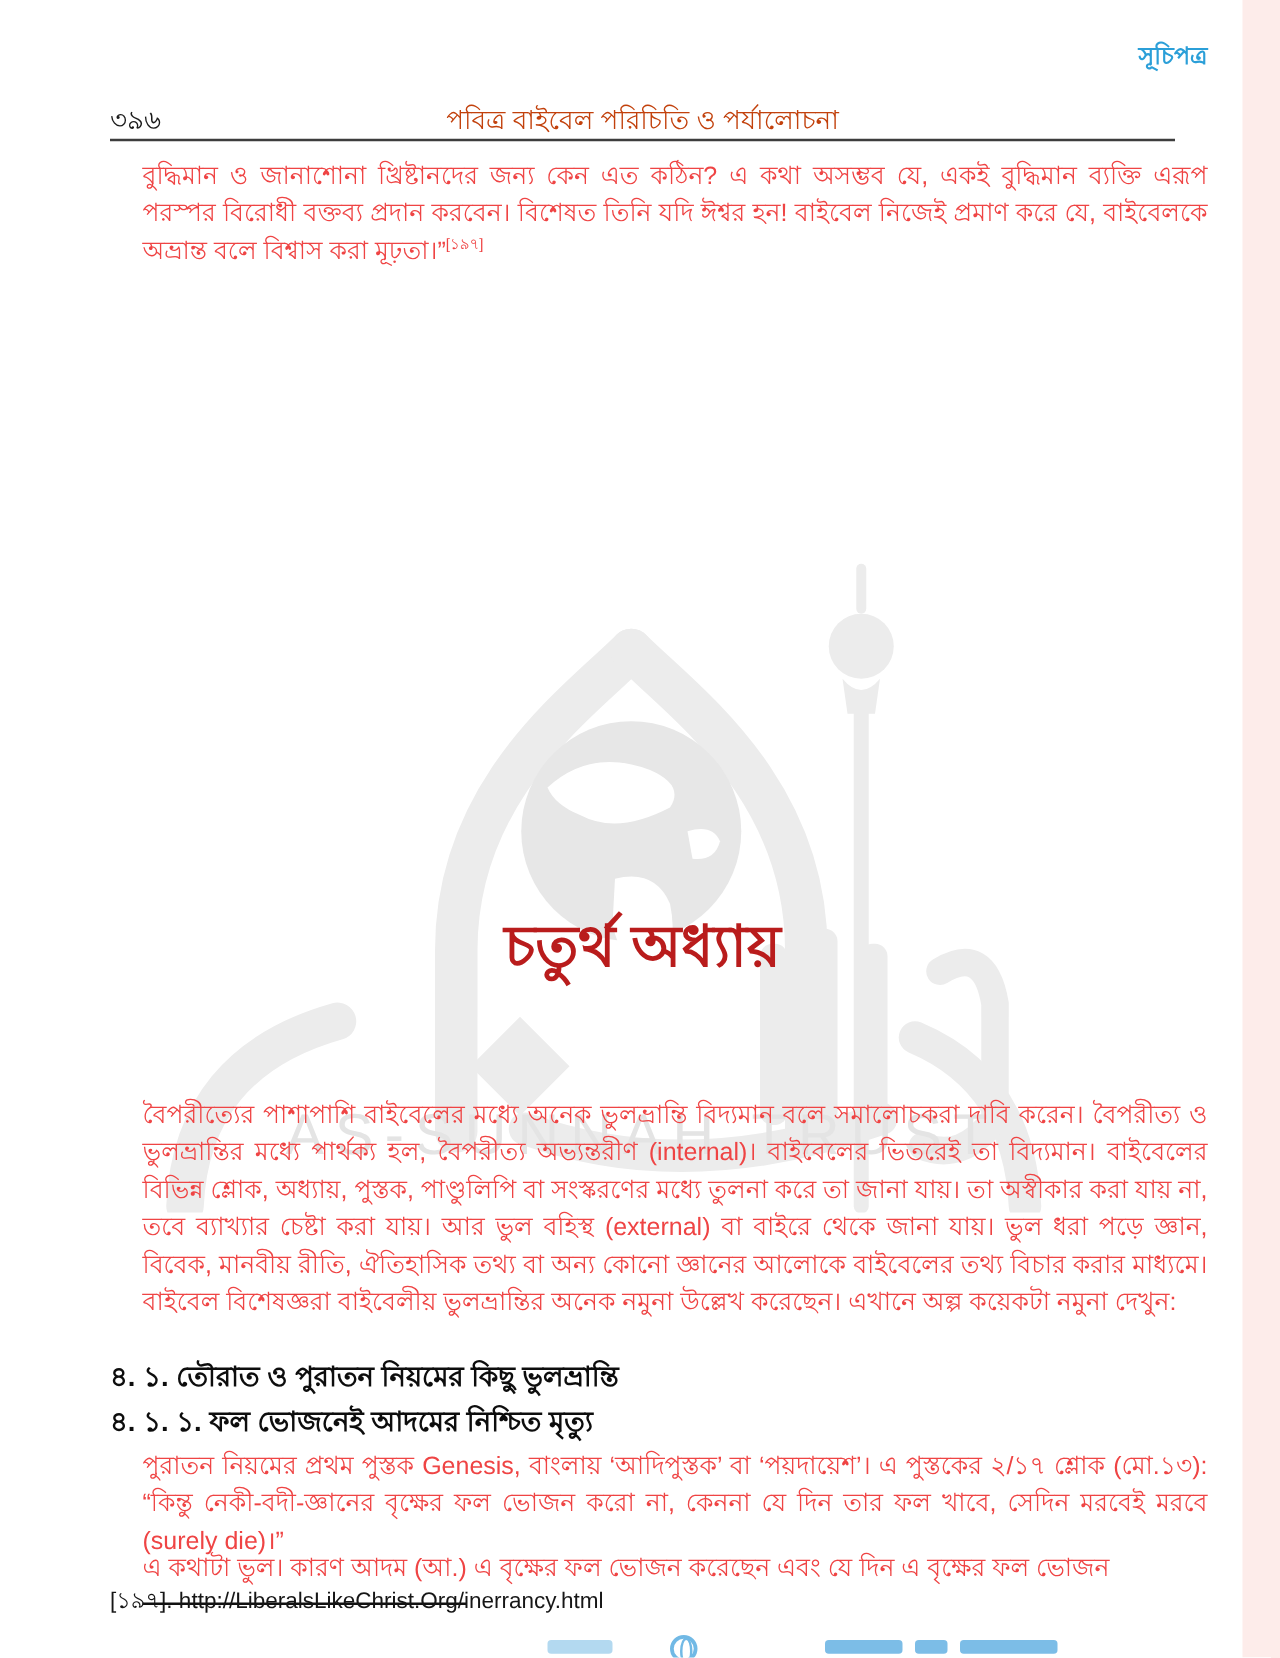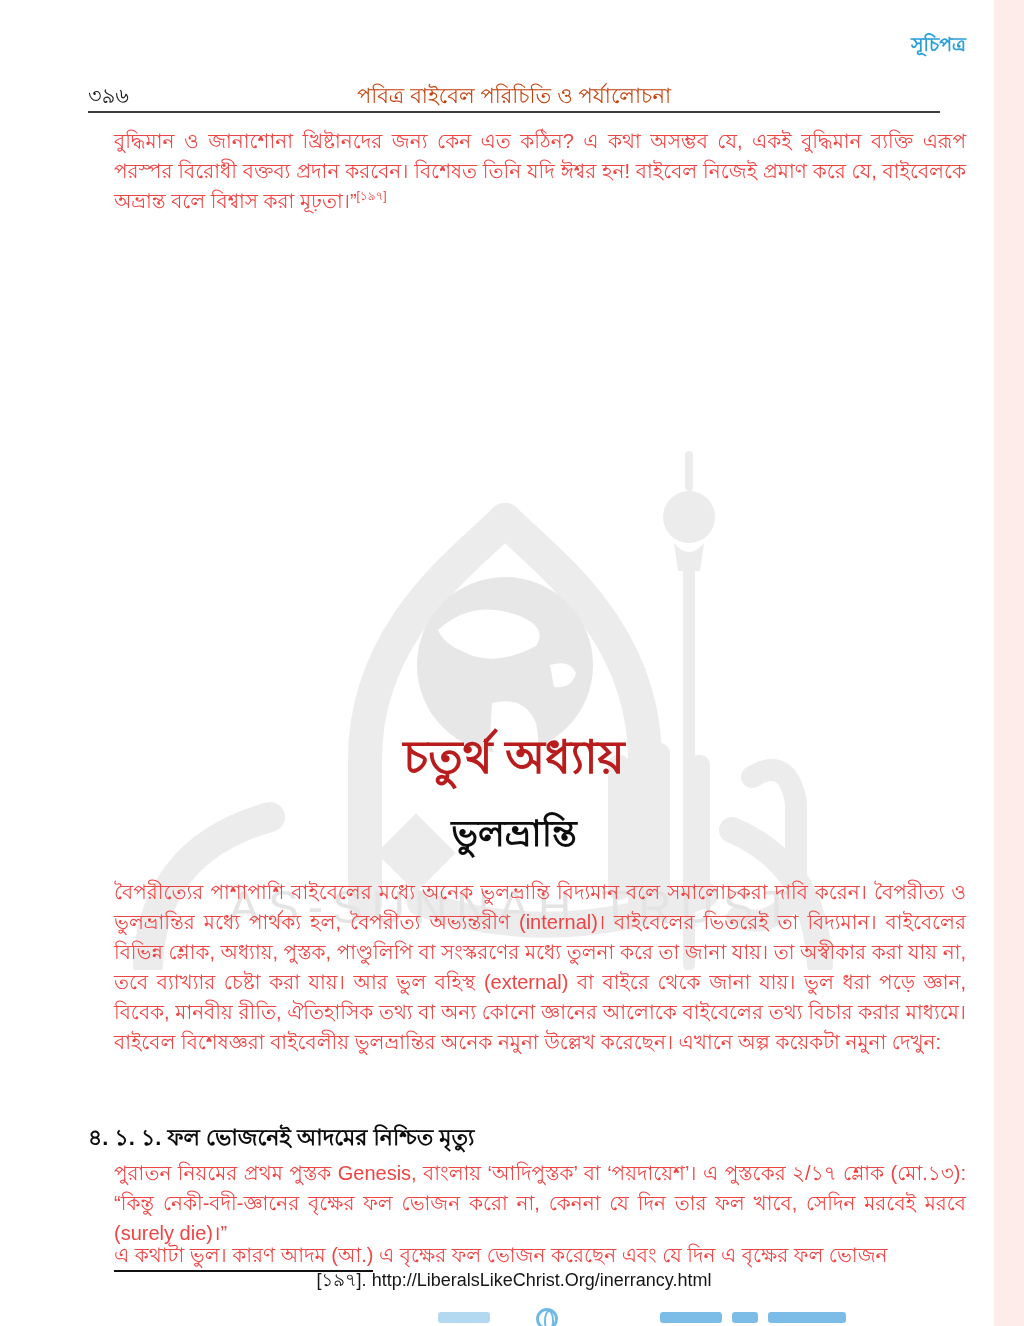--- a/index.html
+++ b/index.html
@@ -149,7 +149,6 @@
   <div class="bodytext para1"><span>বুদ্ধিমান ও জানাশোনা খ্রিষ্টানদের জন্য কেন এত কঠিন? এ কথা অসম্ভব যে, একই বুদ্ধিমান ব্যক্তি এরূপ পরস্পর বিরোধী বক্তব্য প্রদান করবেন। বিশেষত তিনি যদি ঈশ্বর হন! বাইবেল নিজেই প্রমাণ করে যে, বাইবেলকে অভ্রান্ত বলে বিশ্বাস করা মূঢ়তা।”</span><span class="fn-sup">[১৯৭]</span></div>
 
   <div class="chapter-title">চতুর্থ অধ্যায়</div>
-  <div class="chapter-subtitle">ভুলভ্রান্তি</div>
 
   <div class="bodytext para2">বৈপরীত্যের পাশাপাশি বাইবেলের মধ্যে অনেক ভুলভ্রান্তি বিদ্যমান বলে সমালোচকরা দাবি করেন। বৈপরীত্য ও ভুলভ্রান্তির মধ্যে পার্থক্য হল, বৈপরীত্য অভ্যন্তরীণ (internal)। বাইবেলের ভিতরেই তা বিদ্যমান। বাইবেলের বিভিন্ন শ্লোক, অধ্যায়, পুস্তক, পাণ্ডুলিপি বা সংস্করণের মধ্যে তুলনা করে তা জানা যায়। তা অস্বীকার করা যায় না, তবে ব্যাখ্যার চেষ্টা করা যায়। আর ভুল বহিস্থ (external) বা বাইরে থেকে জানা যায়। ভুল ধরা পড়ে জ্ঞান, বিবেক, মানবীয় রীতি, ঐতিহাসিক তথ্য বা অন্য কোনো জ্ঞানের আলোকে বাইবেলের তথ্য বিচার করার মাধ্যমে। বাইবেল বিশেষজ্ঞরা বাইবেলীয় ভুলভ্রান্তির অনেক নমুনা উল্লেখ করেছেন। এখানে অল্প কয়েকটা নমুনা দেখুন:</div>
 

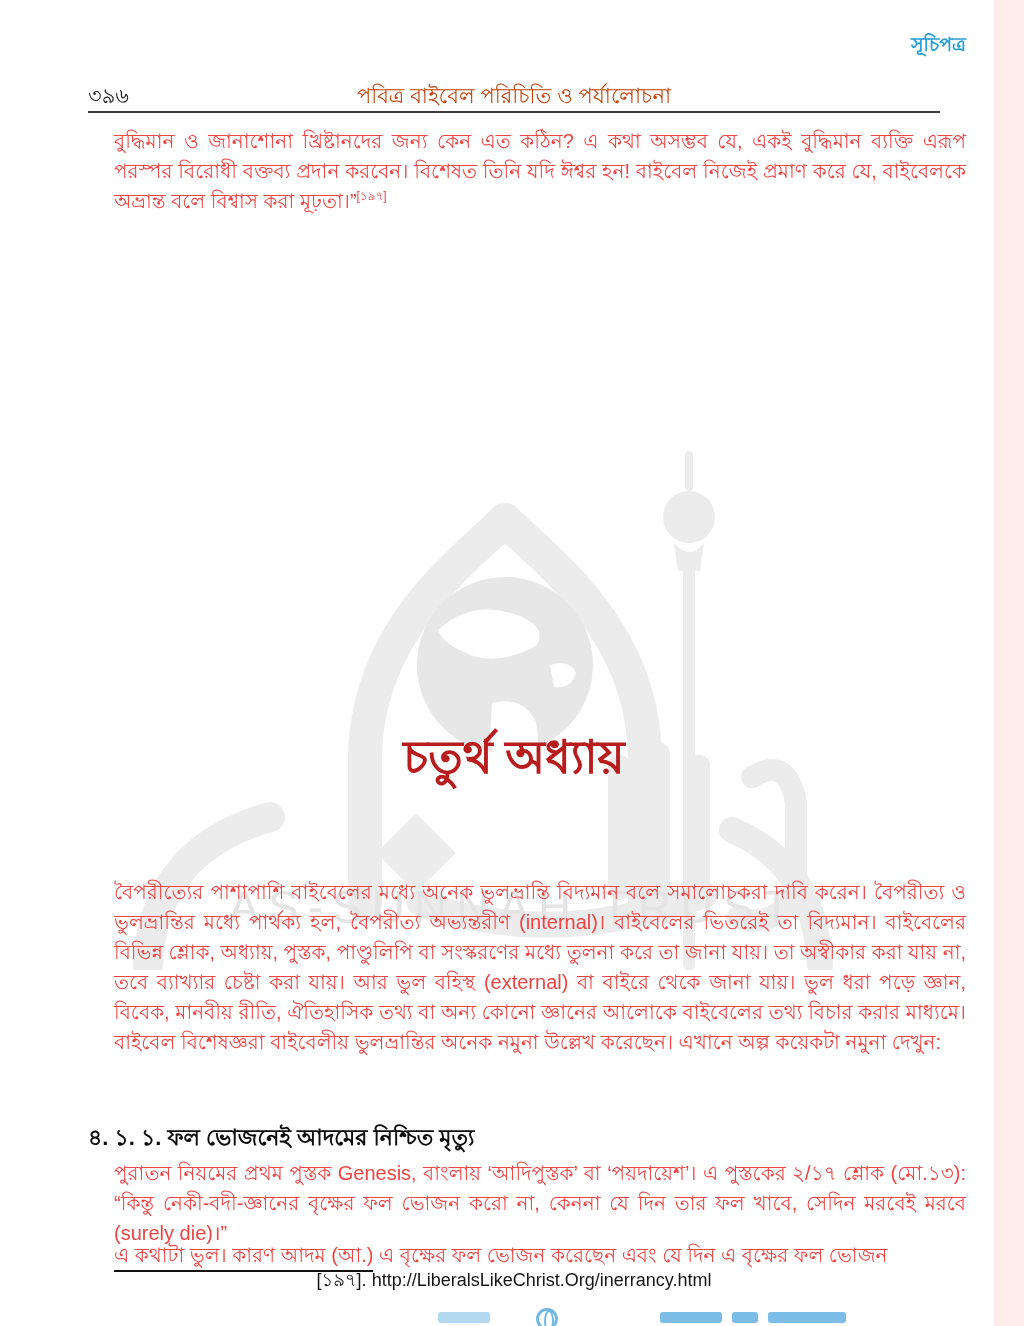--- a/index.html
+++ b/index.html
@@ -152,6 +152,7 @@
 
   <div class="bodytext para2">বৈপরীত্যের পাশাপাশি বাইবেলের মধ্যে অনেক ভুলভ্রান্তি বিদ্যমান বলে সমালোচকরা দাবি করেন। বৈপরীত্য ও ভুলভ্রান্তির মধ্যে পার্থক্য হল, বৈপরীত্য অভ্যন্তরীণ (internal)। বাইবেলের ভিতরেই তা বিদ্যমান। বাইবেলের বিভিন্ন শ্লোক, অধ্যায়, পুস্তক, পাণ্ডুলিপি বা সংস্করণের মধ্যে তুলনা করে তা জানা যায়। তা অস্বীকার করা যায় না, তবে ব্যাখ্যার চেষ্টা করা যায়। আর ভুল বহিস্থ (external) বা বাইরে থেকে জানা যায়। ভুল ধরা পড়ে জ্ঞান, বিবেক, মানবীয় রীতি, ঐতিহাসিক তথ্য বা অন্য কোনো জ্ঞানের আলোকে বাইবেলের তথ্য বিচার করার মাধ্যমে। বাইবেল বিশেষজ্ঞরা বাইবেলীয় ভুলভ্রান্তির অনেক নমুনা উল্লেখ করেছেন। এখানে অল্প কয়েকটা নমুনা দেখুন:</div>
 
+  <div class="sec-heading sec-heading-1">৪. ১. তৌরাত ও পুরাতন নিয়মের কিছু ভুলভ্রান্তি</div>
   <div class="sec-heading sec-heading-2">৪. ১. ১. ফল ভোজনেই আদমের নিশ্চিত মৃত্যু</div>
 
   <div class="bodytext para3">পুরাতন নিয়মের প্রথম পুস্তক Genesis, বাংলায় ‘আদিপুস্তক’ বা ‘পয়দায়েশ’। এ পুস্তকের ২/১৭ শ্লোক (মো.১৩): “কিন্তু নেকী-বদী-জ্ঞানের বৃক্ষের ফল ভোজন করো না, কেননা যে দিন তার ফল খাবে, সেদিন মরবেই মরবে (surely die)।”</div>

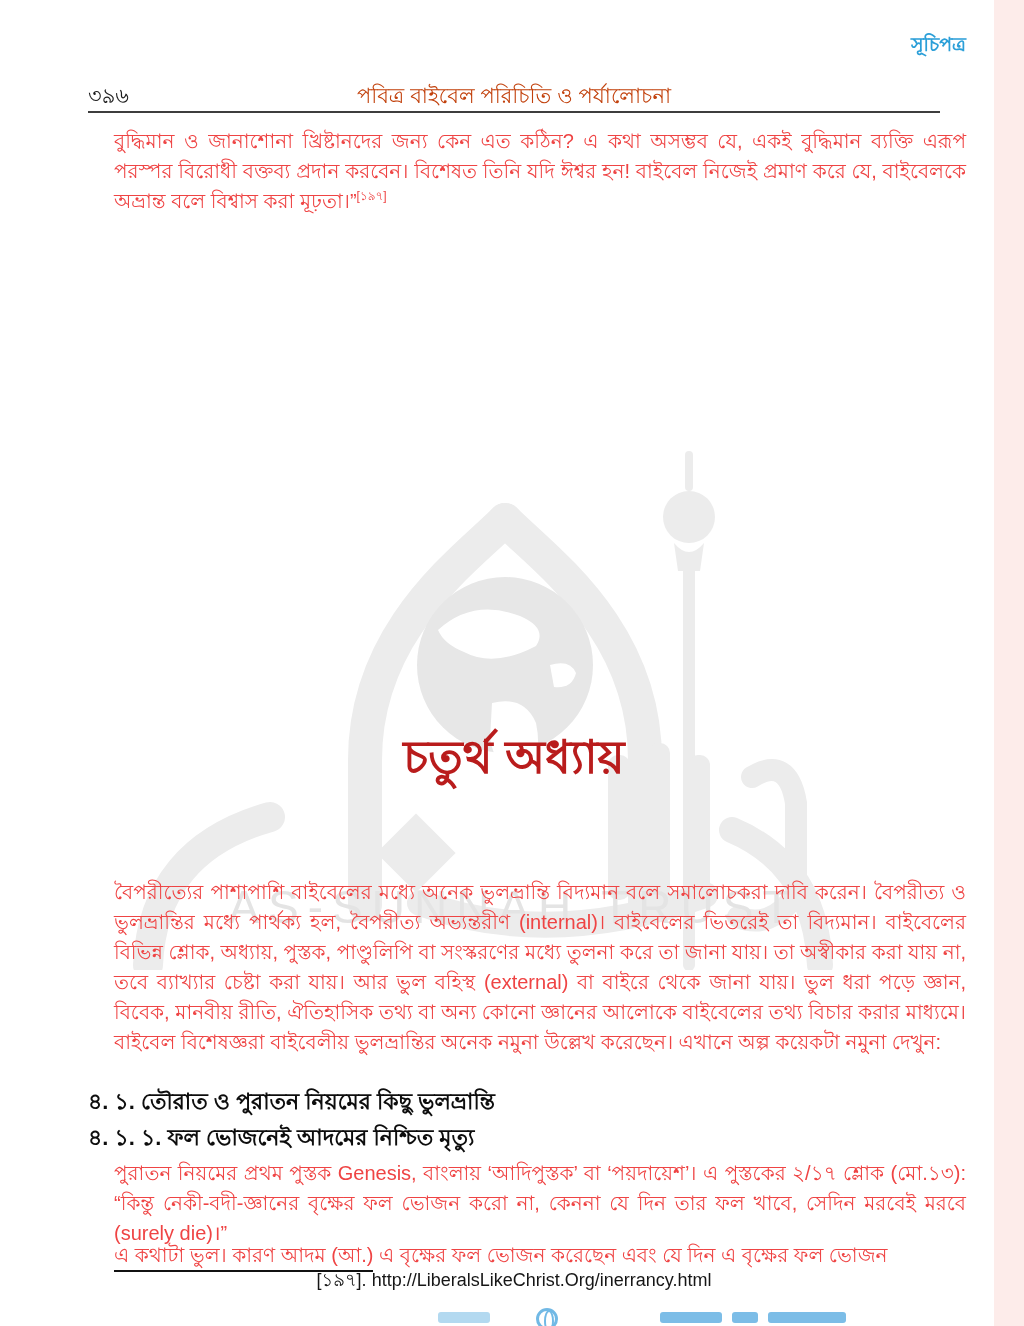--- a/index.html
+++ b/index.html
@@ -62,7 +62,7 @@
   .sec-heading-1{top:1084px;}
   .sec-heading-2{top:1120px;}
   .u-part{
-    border-bottom:2px solid #111;padding-bottom:4px;
+    border-bottom:2px solid #111;padding-bottom:16px;
   }
   .footnote{
     position:absolute;top:1266px;left:88px;width:852px;

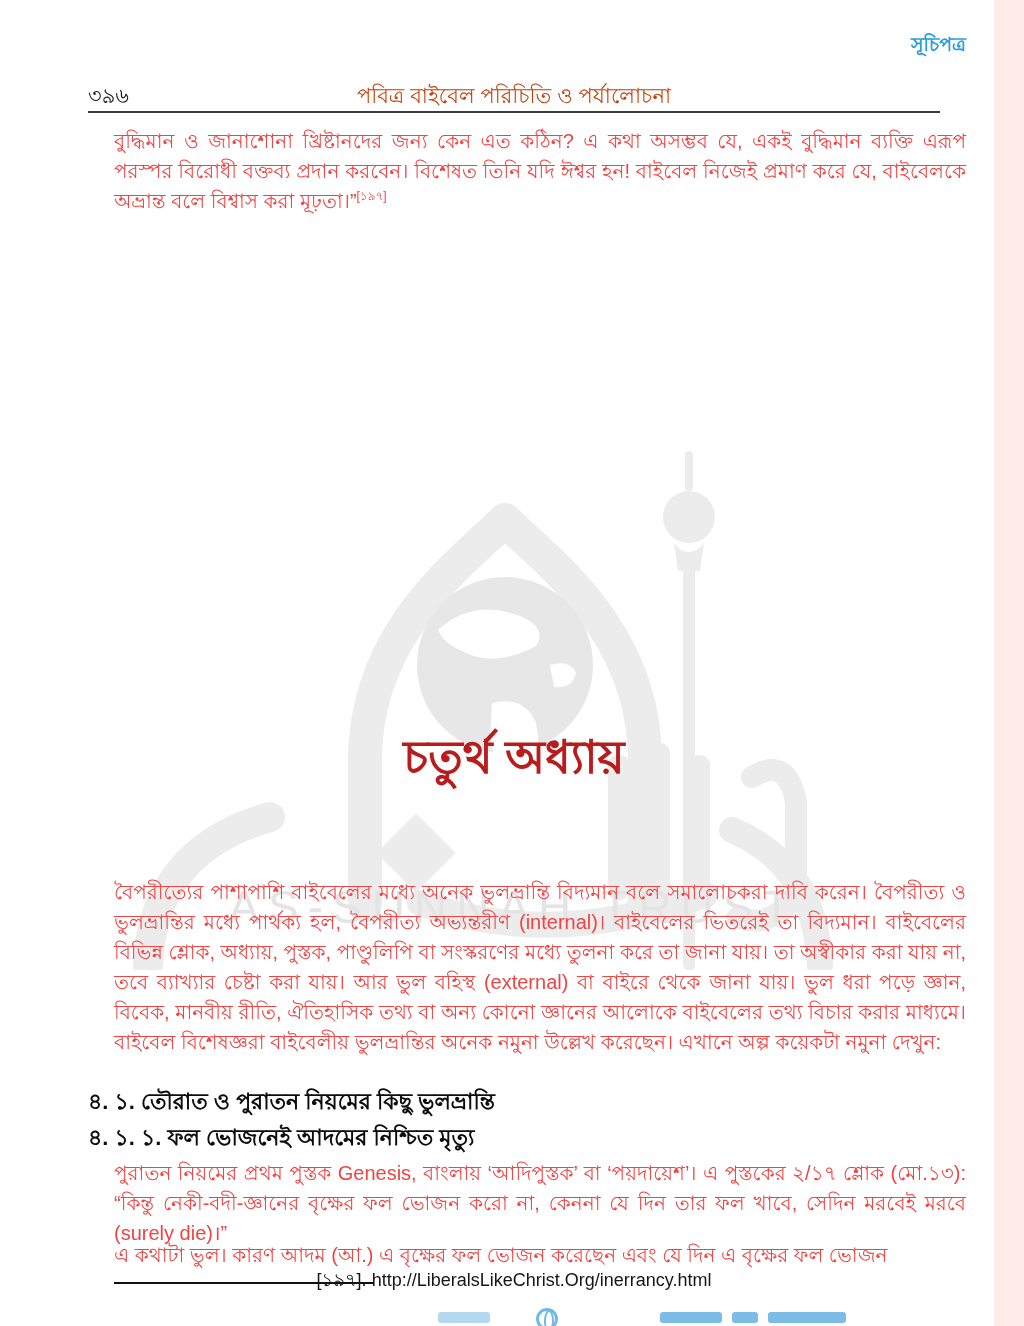--- a/index.html
+++ b/index.html
@@ -66,7 +66,7 @@
   }
   .footnote{
     position:absolute;top:1266px;left:88px;width:852px;
-    font-size:18px;color:#161616;z-index:2;text-align:center;
+    font-size:18px;color:#161616;z-index:2;
   }
   .footnote a{color:#161616;text-decoration:none;}
   

